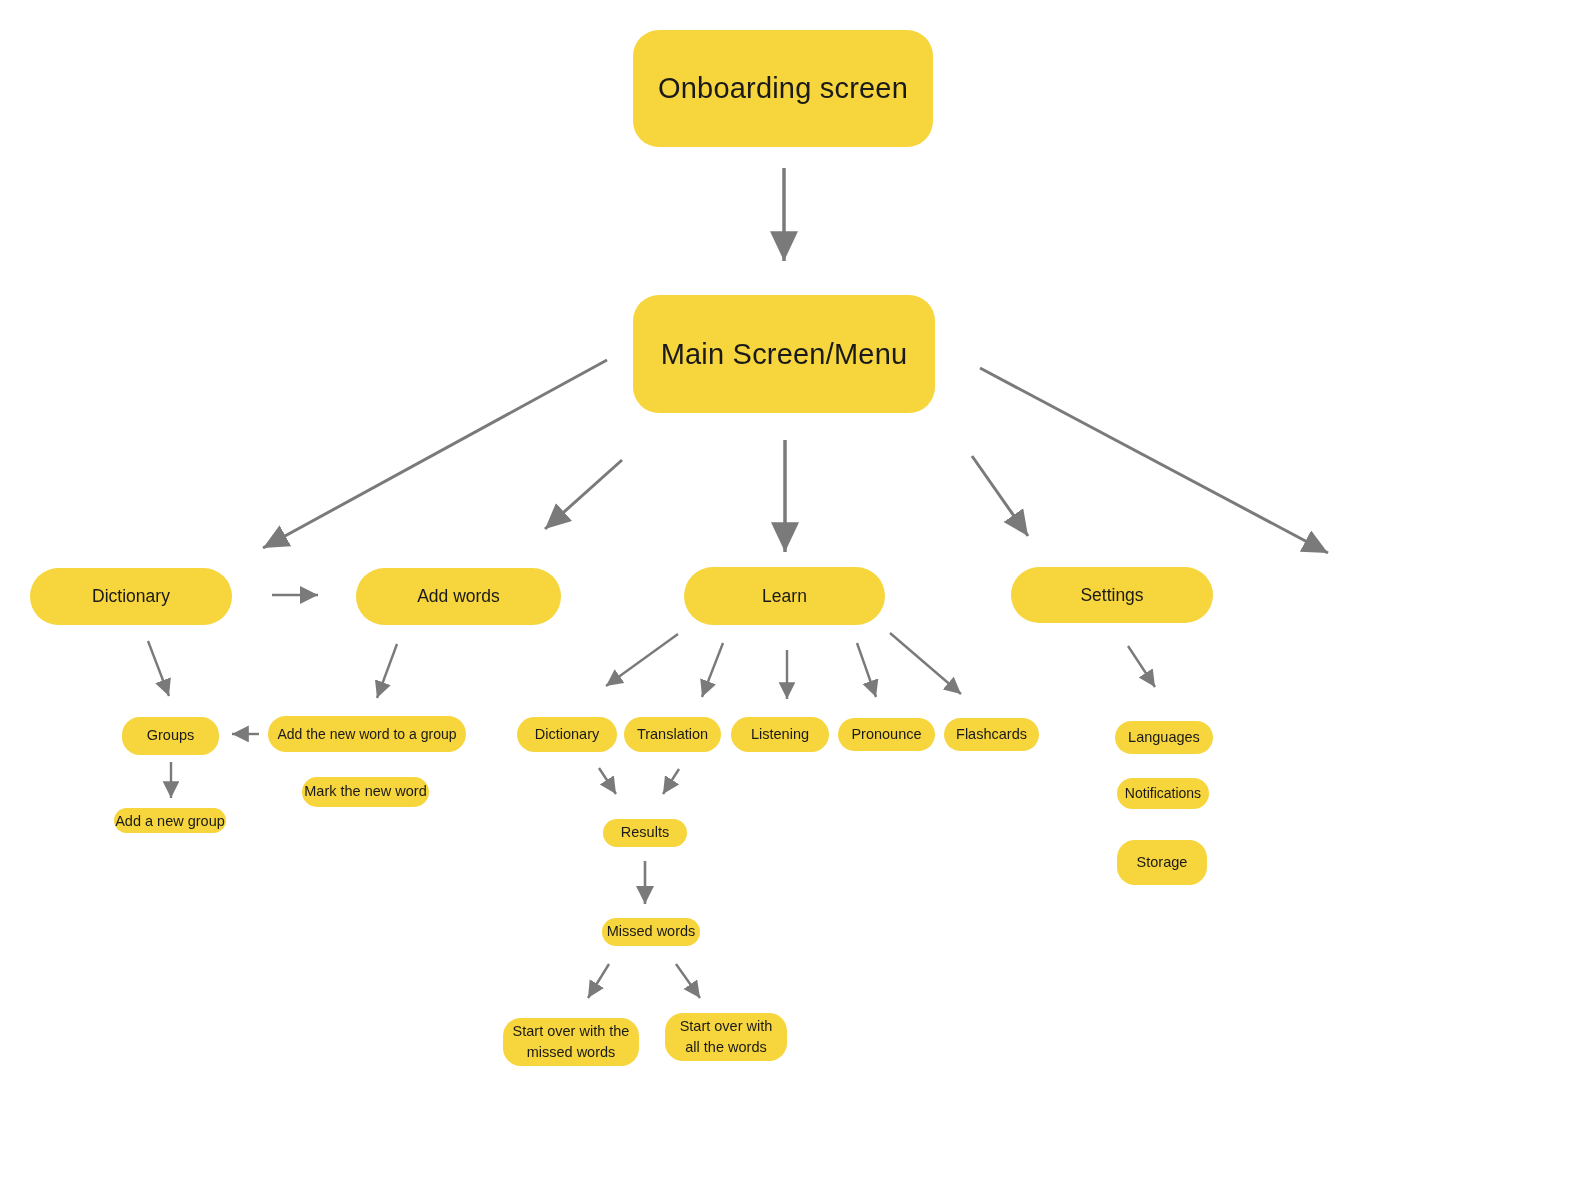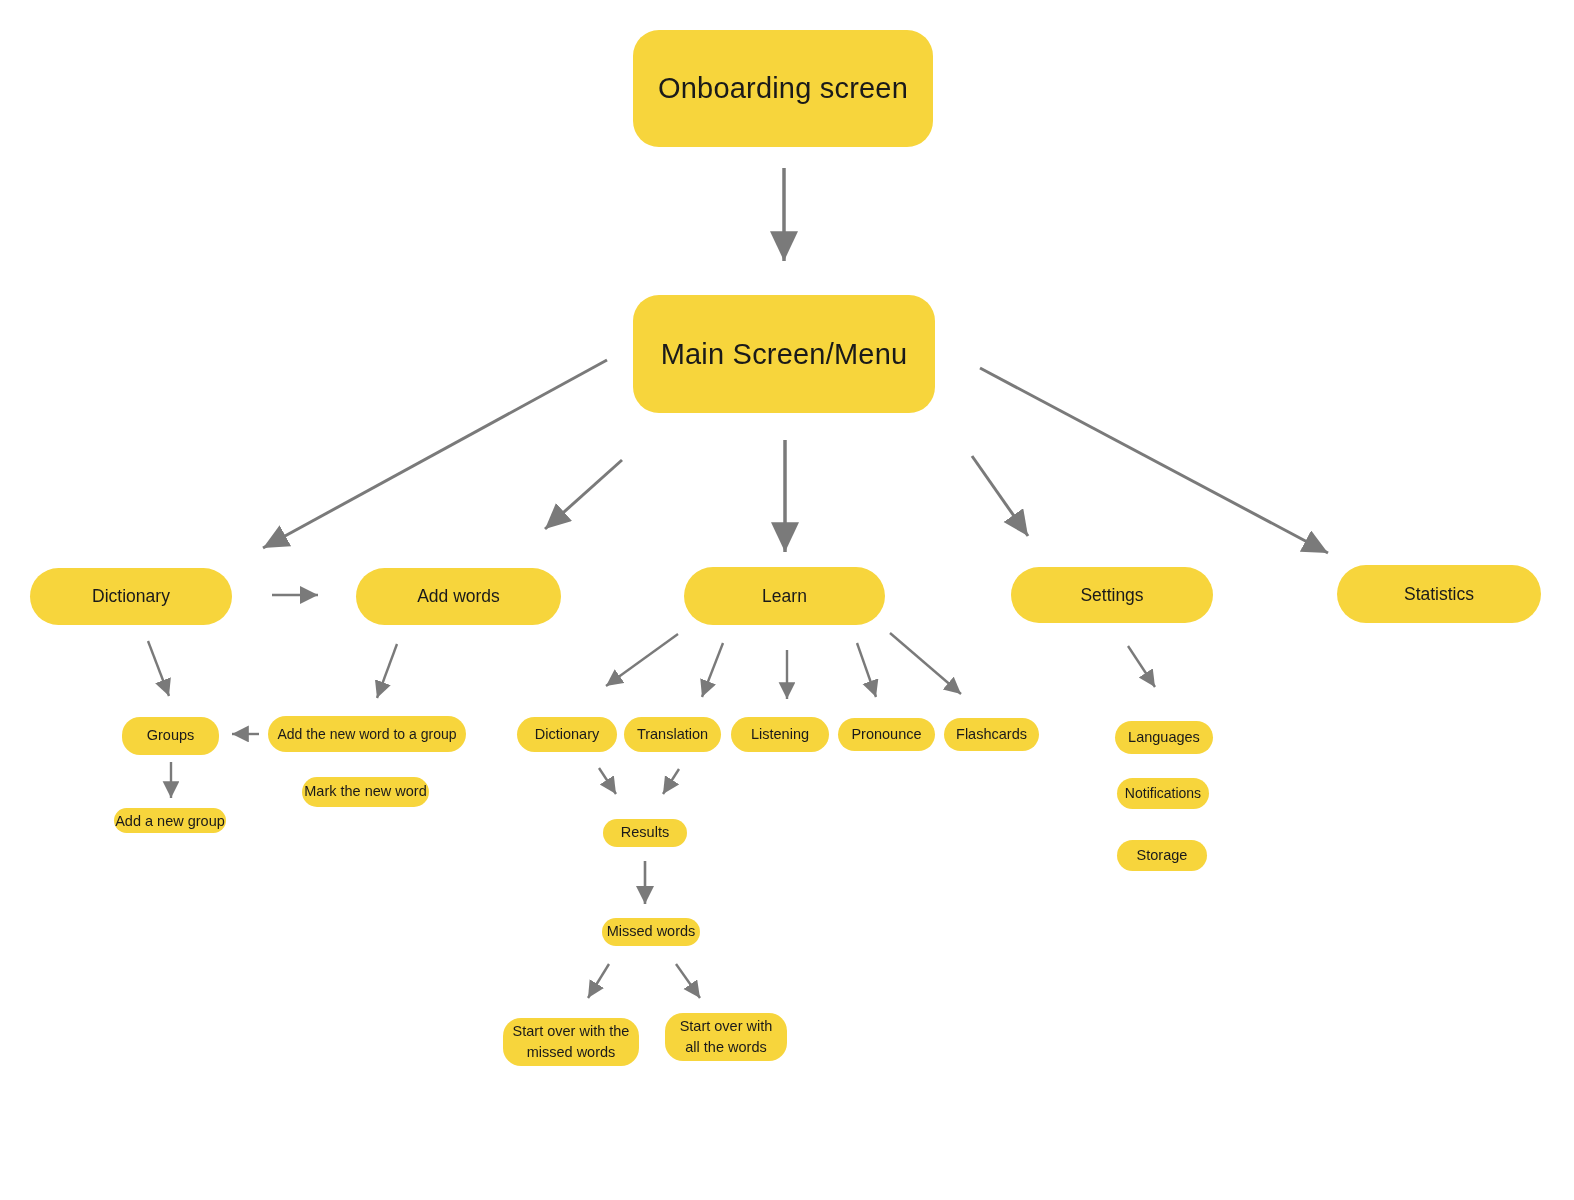--- a/index.html
+++ b/index.html
@@ -100,7 +100,6 @@
 
   <div class="node mid" style="left:1011px; top:567px; width:202px; height:56px;">Settings</div>
 
-  <div class="node mid" style="left:1337px; top:565px; width:204px; height:58px;">Statistics</div>
 
   <div class="node small" style="left:122px; top:717px; width:97px; height:38px;">Groups</div>
 

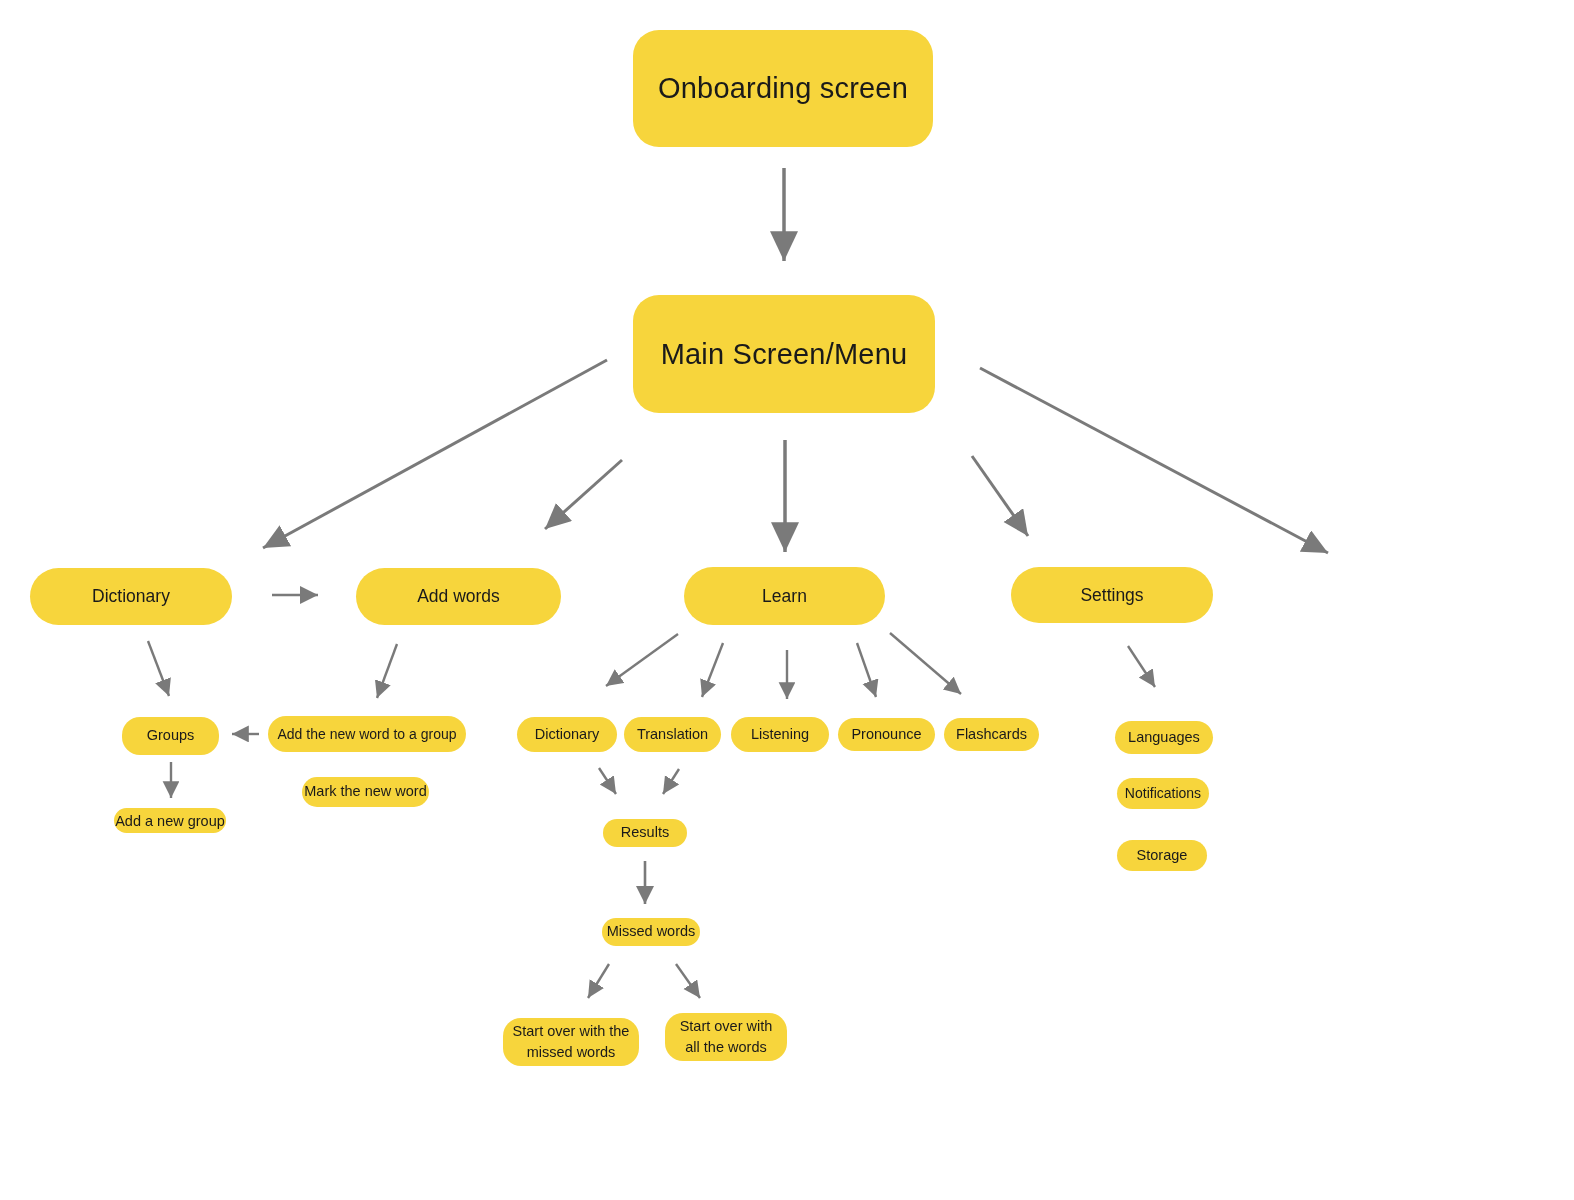--- a/index.html
+++ b/index.html
@@ -131,7 +131,7 @@
 
   <div class="node small" style="left:1117px; top:778px; width:92px; height:31px; font-size:14px;">Notifications</div>
 
-  <div class="node small" style="left:1117px; top:840px; width:90px; height:31px;">Storage</div>
+  <div class="node small" style="left:1117px; top:840px; width:90px; height:45px;">Storage</div>
 
 </div>
 

